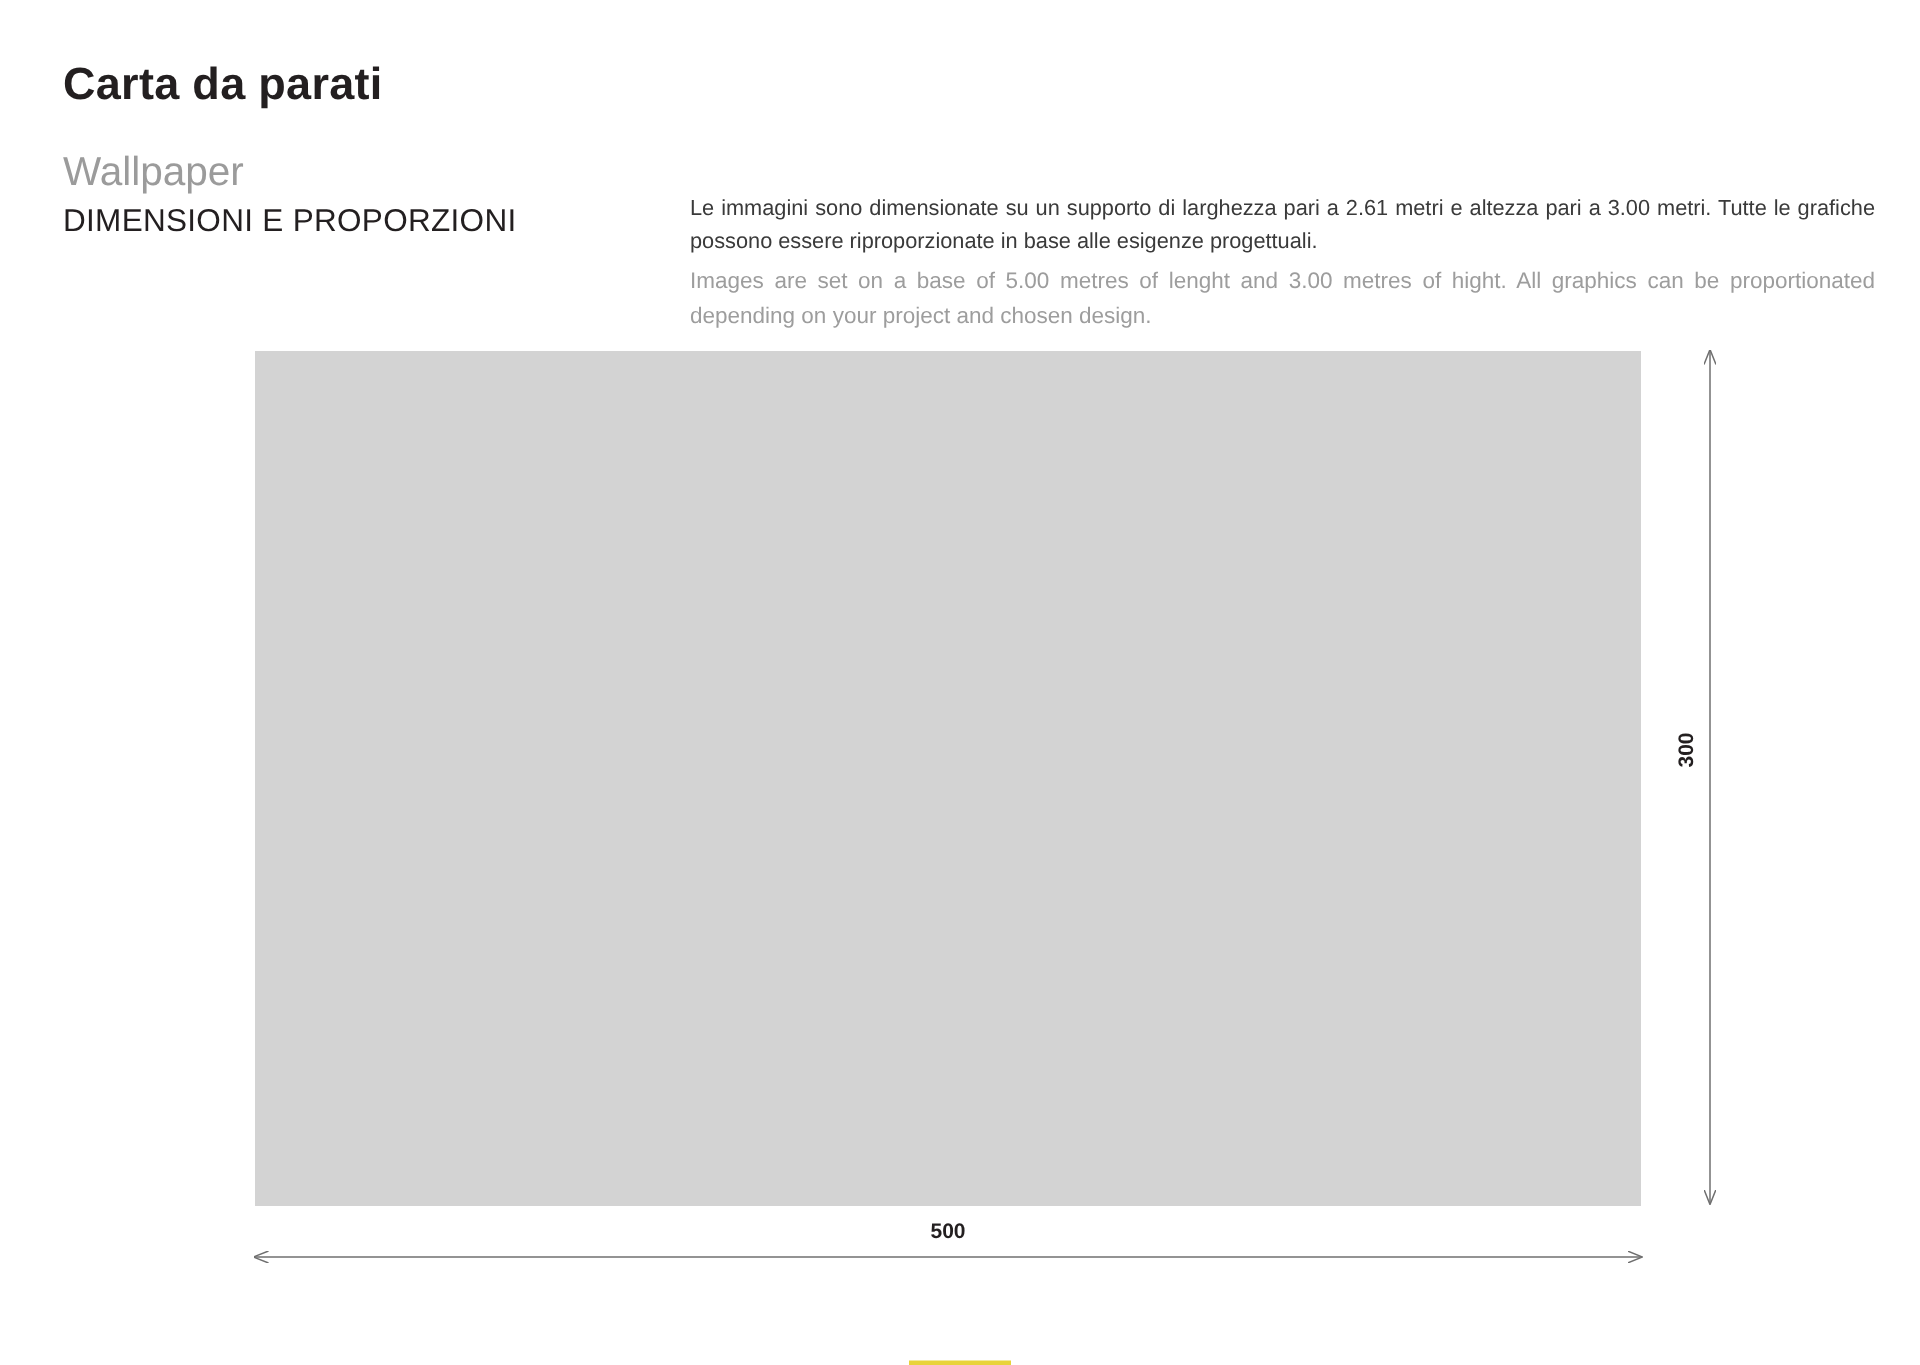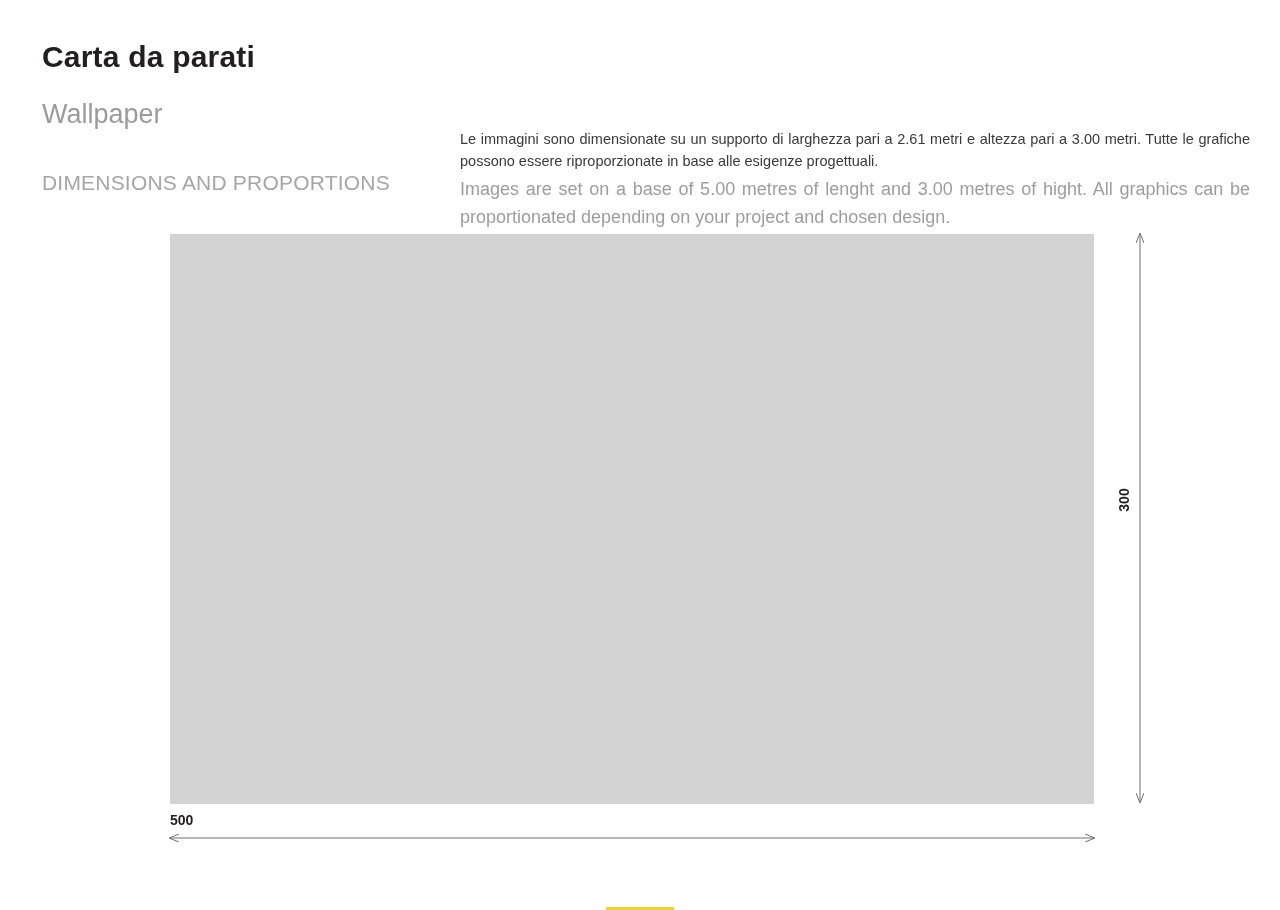--- a/index.html
+++ b/index.html
@@ -143,6 +143,7 @@
   <div class="title-main">Carta da parati</div>
   <div class="title-sub">Wallpaper</div>
 
+  <div class="section-title">DIMENSIONI E PROPORZIONI</div>
   <div class="section-subtitle">DIMENSIONS AND PROPORTIONS</div>
 
   <div class="desc-it">Le immagini sono dimensionate su un supporto di larghezza pari a 2.61 metri e altezza pari a 3.00 metri. Tutte le grafiche possono essere riproporzionate in base alle esigenze progettuali.</div>

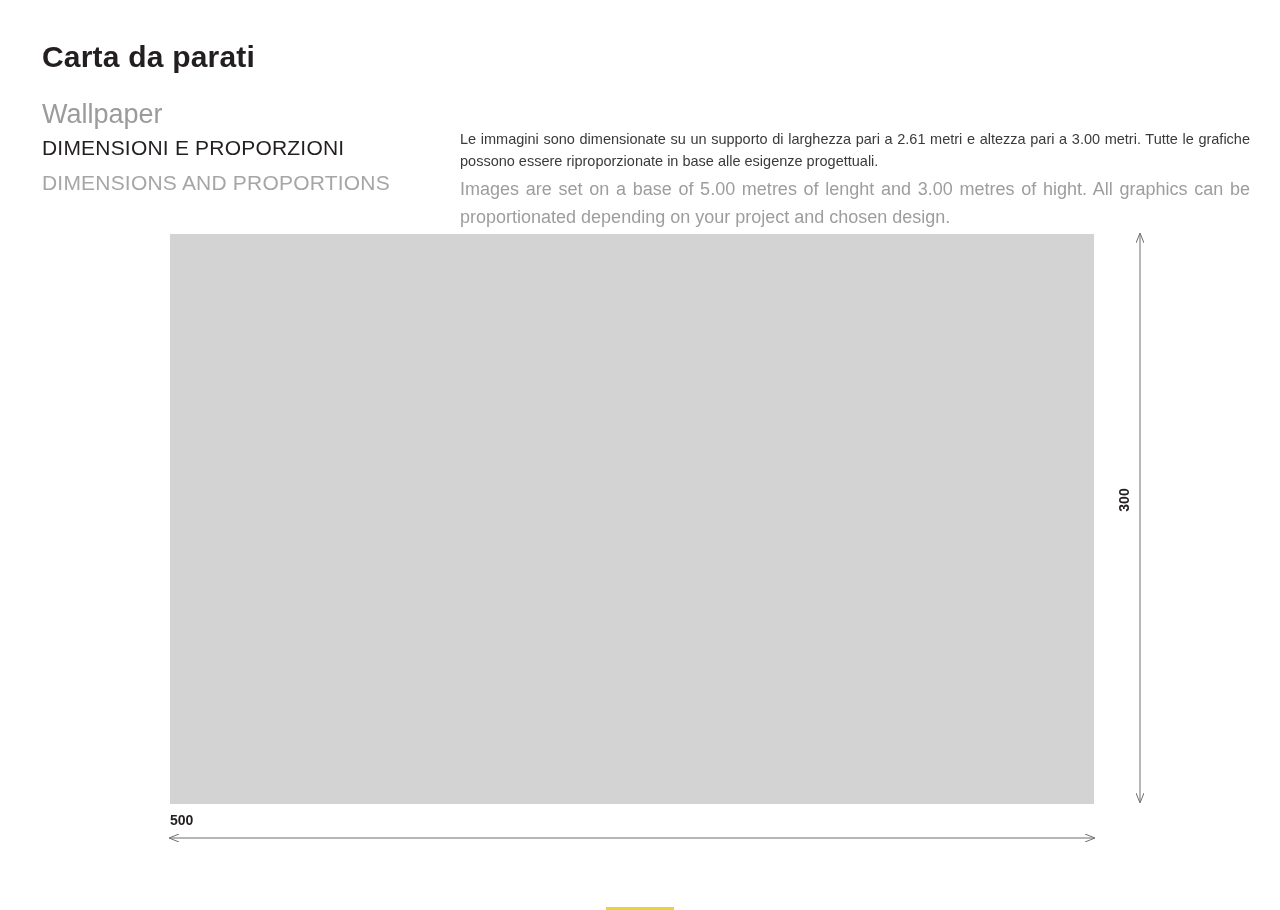--- a/index.html
+++ b/index.html
@@ -144,7 +144,6 @@
   <div class="title-sub">Wallpaper</div>
 
   <div class="section-title">DIMENSIONI E PROPORZIONI</div>
-  <div class="section-subtitle">DIMENSIONS AND PROPORTIONS</div>
 
   <div class="desc-it">Le immagini sono dimensionate su un supporto di larghezza pari a 2.61 metri e altezza pari a 3.00 metri. Tutte le grafiche possono essere riproporzionate in base alle esigenze progettuali.</div>
   <div class="desc-en">Images are set on a base of 5.00 metres of lenght and 3.00 metres of hight. All graphics can be proportionated depending on your project and chosen design.</div>

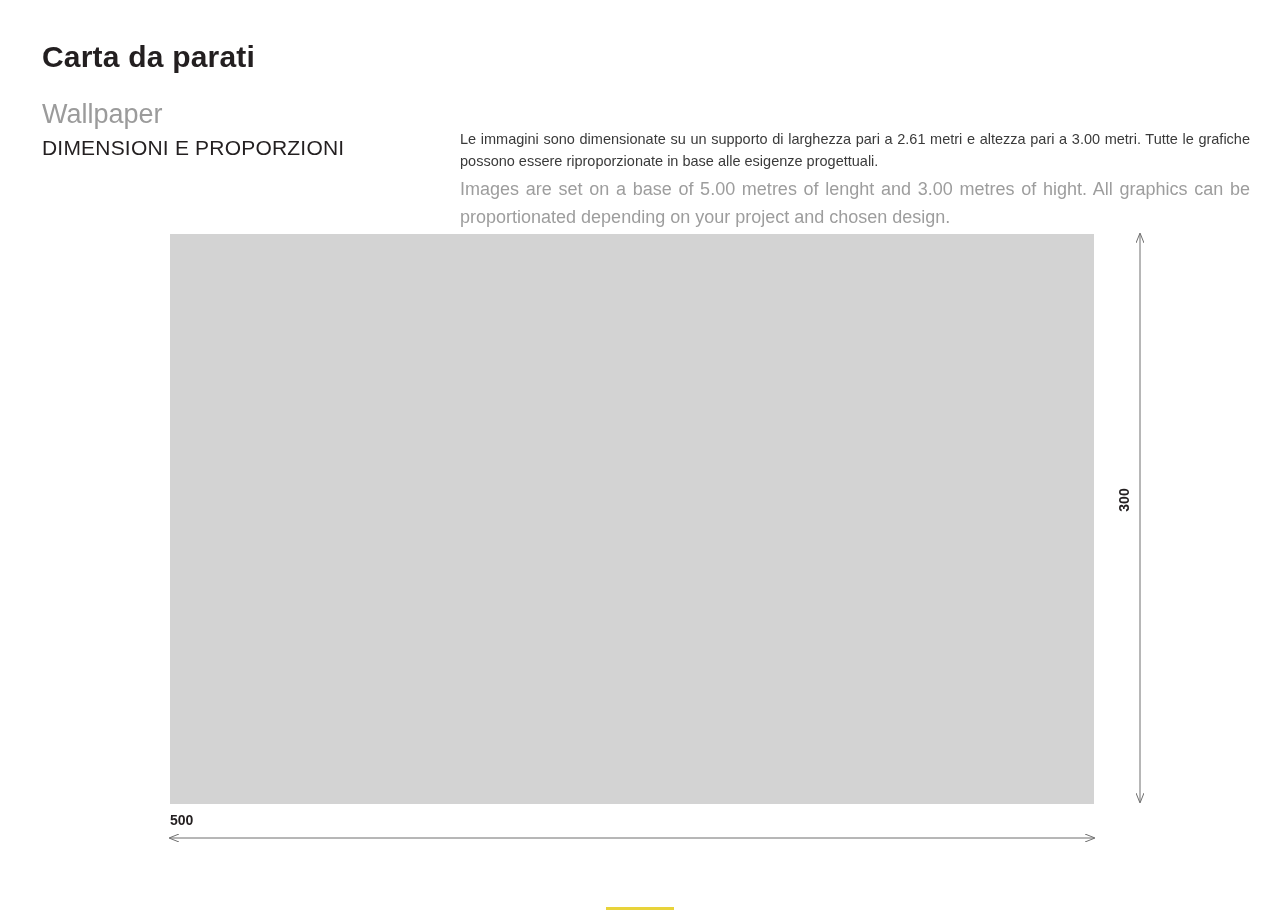--- a/index.html
+++ b/index.html
@@ -78,7 +78,7 @@
     left: 460px;
     top: 176px;
     width: 790px;
-    font-size: 18px;
+    font-size: 15px;
     line-height: 1.55;
     color: #9d9d9d;
     text-align: justify;

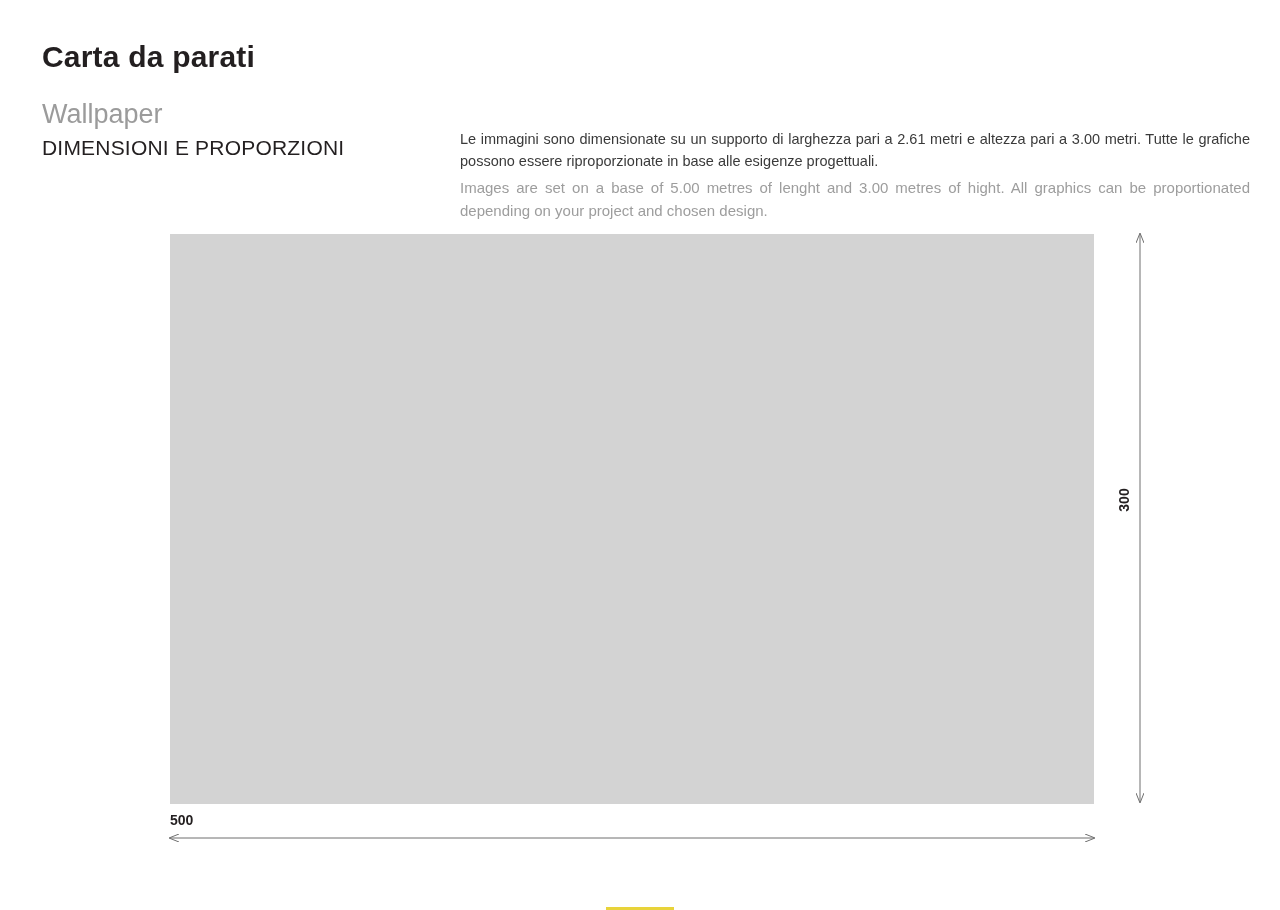--- a/index.html
+++ b/index.html
@@ -99,7 +99,7 @@
     left: 170px;
     top: 812px;
     width: 924px;
-    text-align: left;
+    text-align: center;
     font-size: 14px;
     font-weight: bold;
     color: #231f20;

